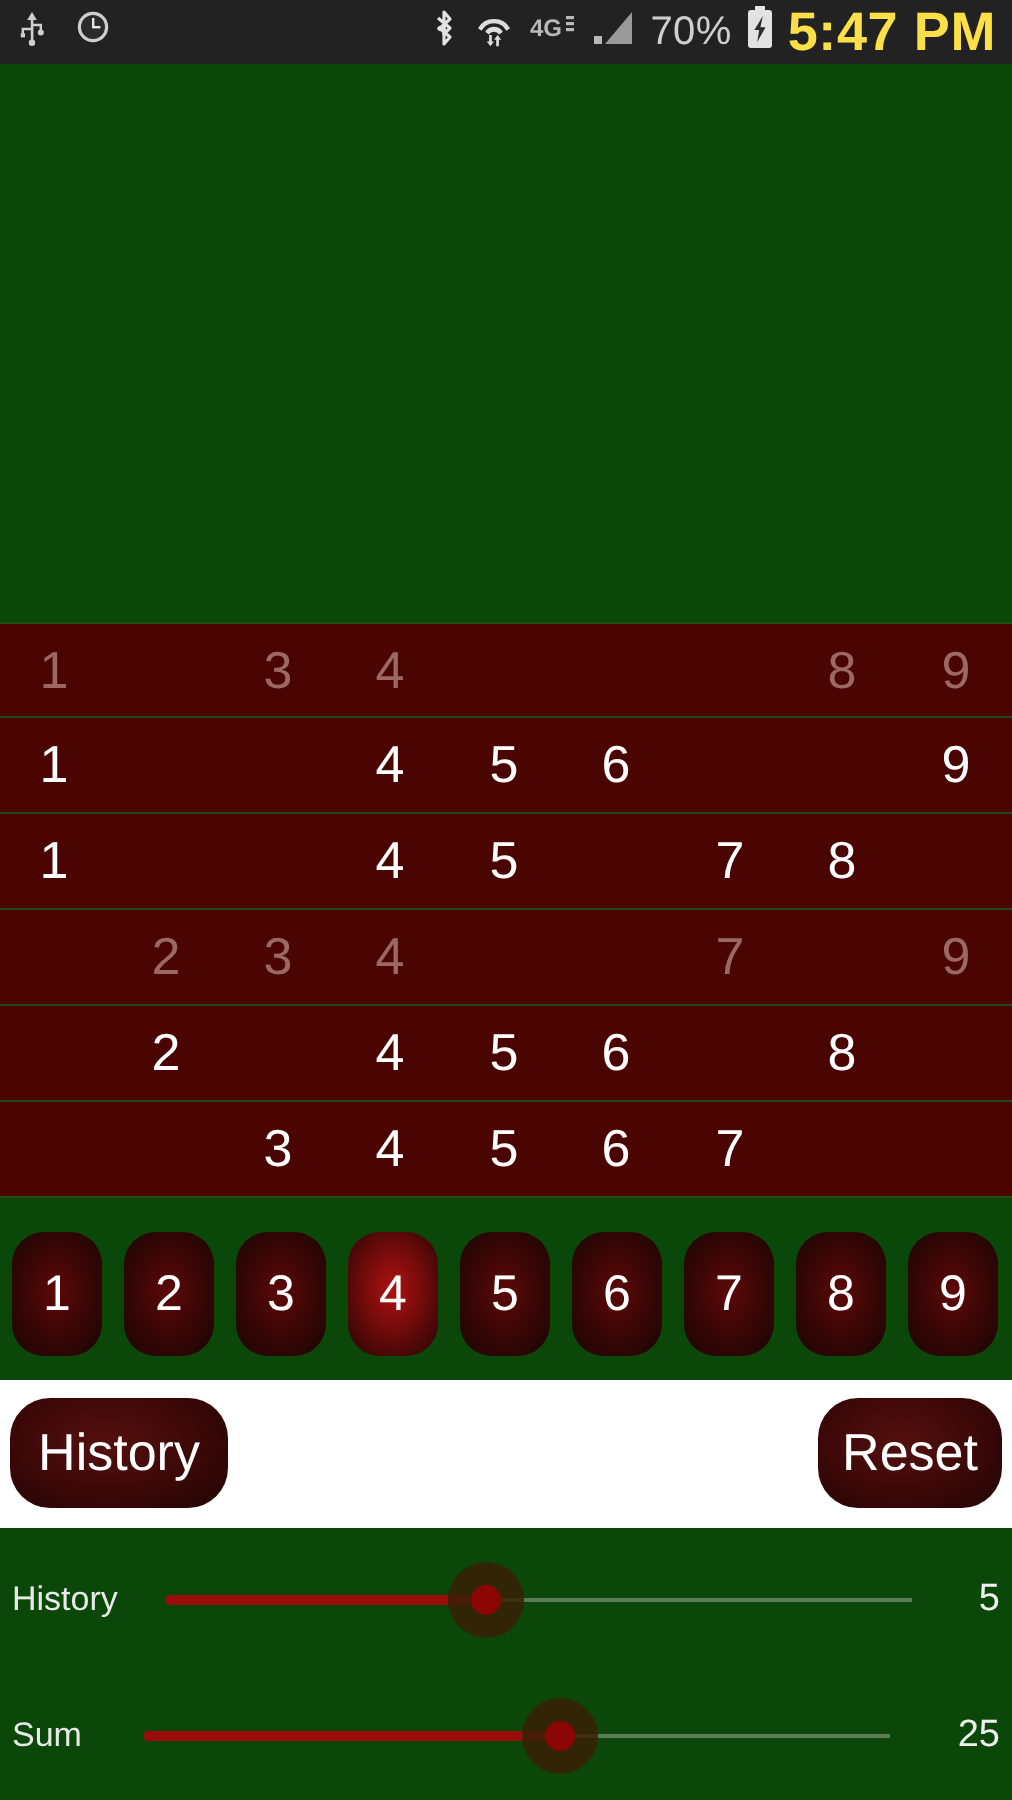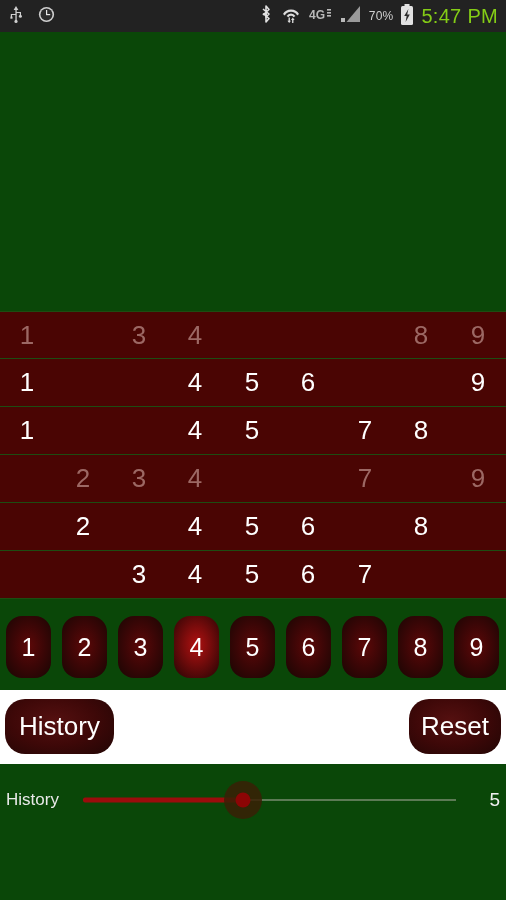--- a/index.html
+++ b/index.html
@@ -27,7 +27,7 @@
   .sb-right { margin-left: auto; display: flex; align-items: center; gap: 7px; }
   .sb-ico { display: block; }
   .sb-text {
-    color: #cfcfcf; font-size: 12px; letter-spacing: .2px;
+    color: #cfcfcf; font-size: 20px; letter-spacing: .2px;
     font-family: "Liberation Sans", sans-serif;
   }
   .sb-time { color: #84cc16; font-size: 20px; letter-spacing: .3px; }

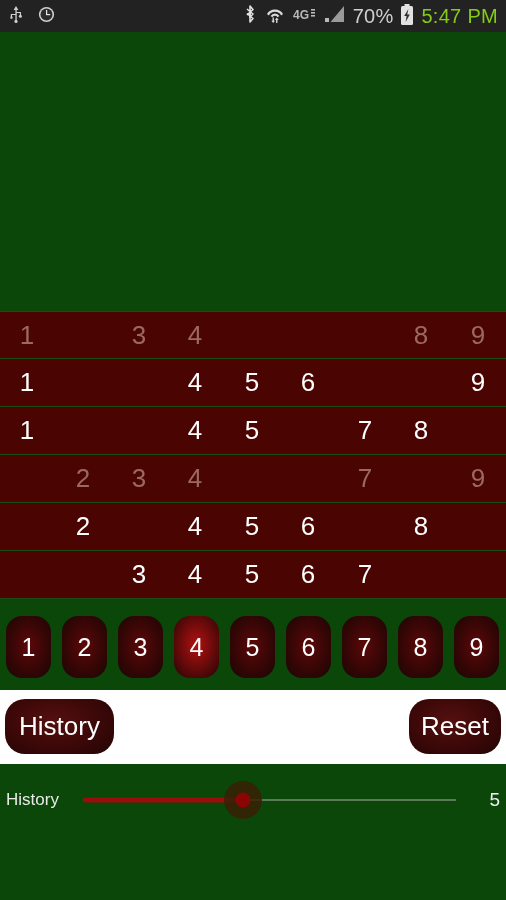--- a/index.html
+++ b/index.html
@@ -30,7 +30,7 @@
     color: #cfcfcf; font-size: 20px; letter-spacing: .2px;
     font-family: "Liberation Sans", sans-serif;
   }
-  .sb-time { color: #84cc16; font-size: 20px; letter-spacing: .3px; }
+  .sb-time { color: #fde047; font-size: 27px; letter-spacing: .3px; font-weight: bold; }
 
   
   .display-panel {

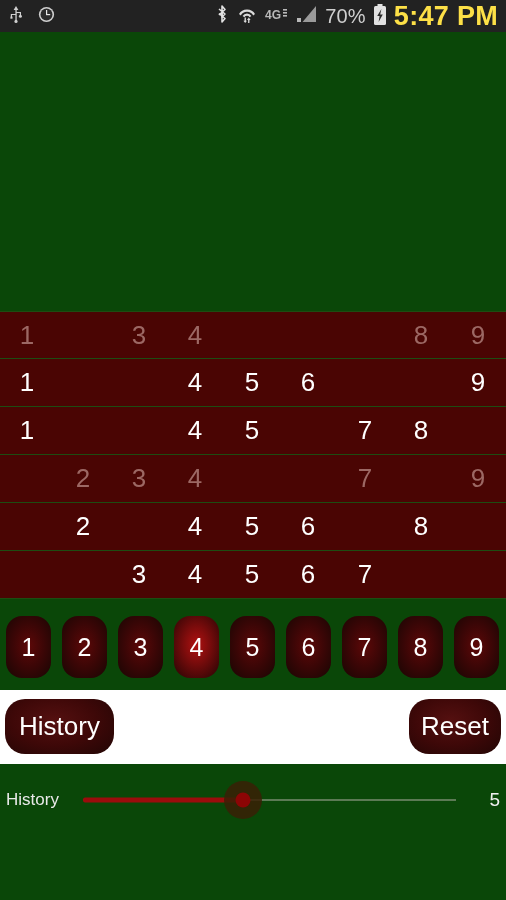--- a/index.html
+++ b/index.html
@@ -313,6 +313,14 @@
     <span class="sl-value">5</span>
   </div>
 
+  <div class="slider-row" id="slider-sum">
+    <span class="sl-label">Sum</span>
+    <div class="sl-track"></div>
+    <div class="sl-fill"></div>
+    <div class="sl-halo"></div>
+    <div class="sl-thumb"></div>
+    <span class="sl-value">25</span>
+  </div>
 
 </div>
 

